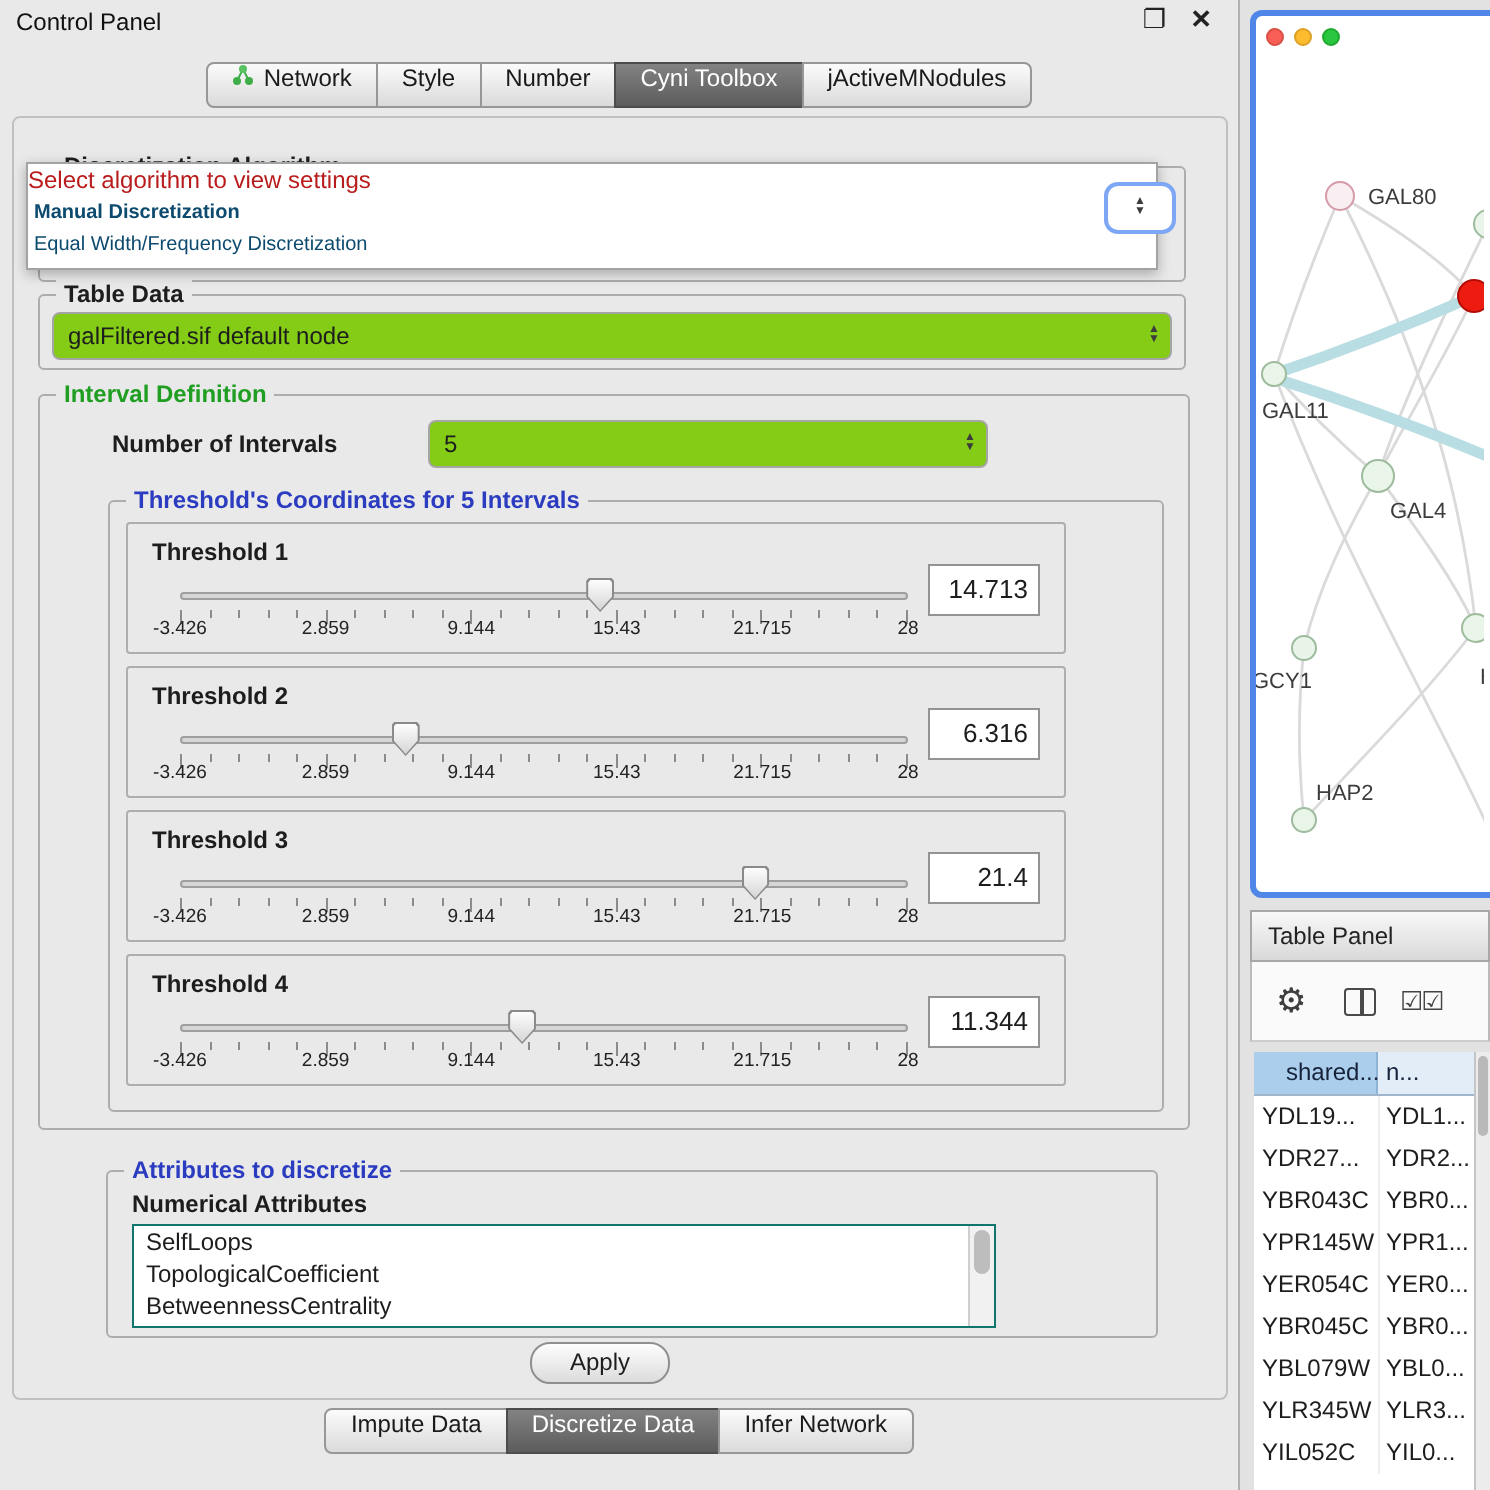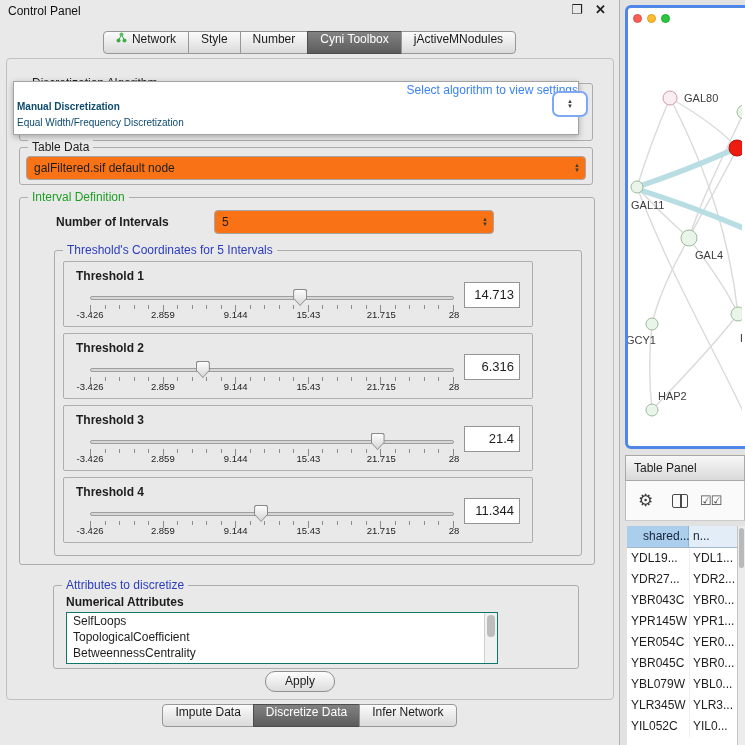--- a/index.html
+++ b/index.html
@@ -44,7 +44,7 @@
   
   #algo-popup { position:absolute; left:6px; top:22px; width:566px; height:54px; background:#fff;
     border:1px solid #a3a3a3; box-shadow:0 2px 6px rgba(0,0,0,.28); z-index:40; }
-  .popup-hint { text-align:right; color:#3b82f6; height:17px; line-height:17px; }
+  .popup-hint { text-align:left; color:#b91c1c; height:17px; line-height:17px; }
   .popup-item { padding:0 3px; height:16px; line-height:16px; font-size:10px; color:#0c4a6e; }
   .popup-item.bold { font-weight:bold; }
   #combo-fragment { position:absolute; left:545px; top:32px; width:36px; height:26px;

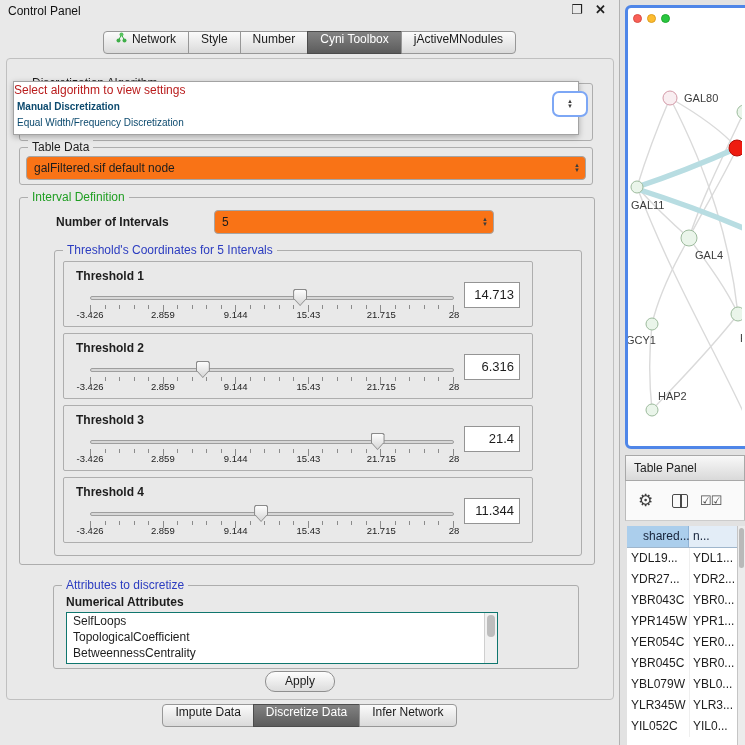--- a/index.html
+++ b/index.html
@@ -30,7 +30,7 @@
 
   .groupbox { position:absolute; border:1px solid #adadad; border-radius:3px; }
   .group-title { position:absolute; top:-8px; left:8px; background:#e9e9e9; padding:0 4px;
-    white-space:nowrap; color:#1d1d1d; }
+    white-space:nowrap; color:#1d1d1d;font-weight:bold; }
   .group-title.green { color:#1f9e22; }
   .group-title.blue  { color:#2b3cc0; }
 

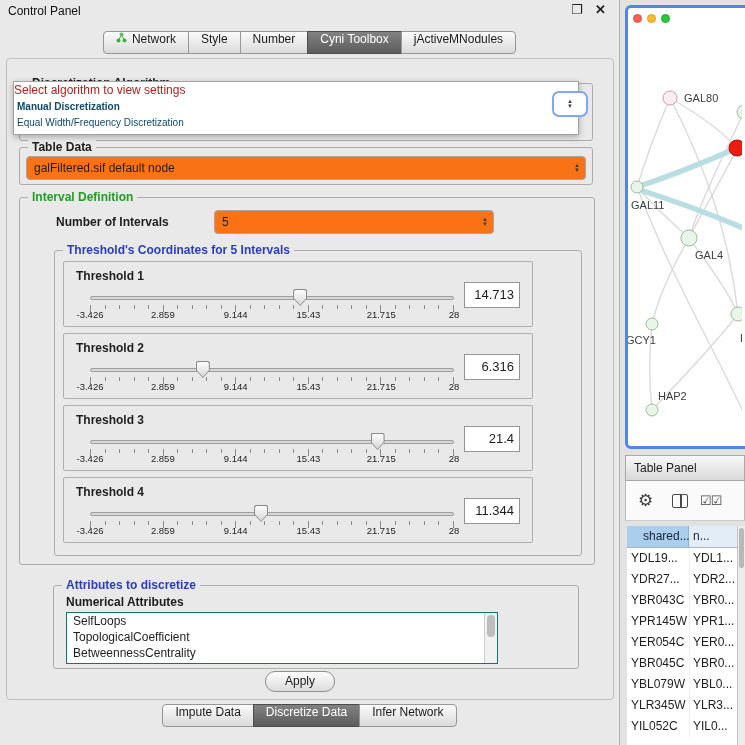--- a/index.html
+++ b/index.html
@@ -35,7 +35,7 @@
   .group-title.blue  { color:#2b3cc0; }
 
   
-  .combo { position:absolute; background:#f97316; border:1px solid #a5a5a5; border-radius:4px;
+  .combo { position:absolute; background:#84cc16; border:1px solid #a5a5a5; border-radius:4px;
     display:flex; align-items:center; height:24px; }
   .combo .val { flex:1; padding-left:7px; overflow:hidden; white-space:nowrap; }
   .stepper { width:16px; height:100%; display:flex; flex-direction:column;

